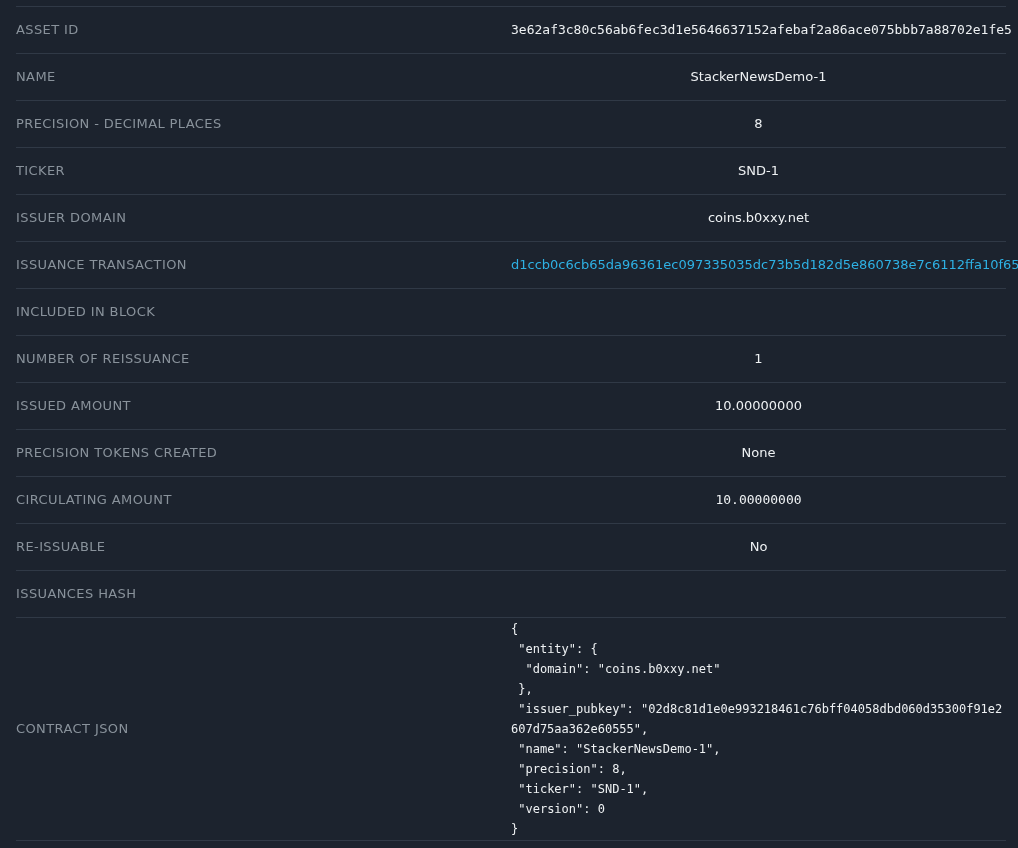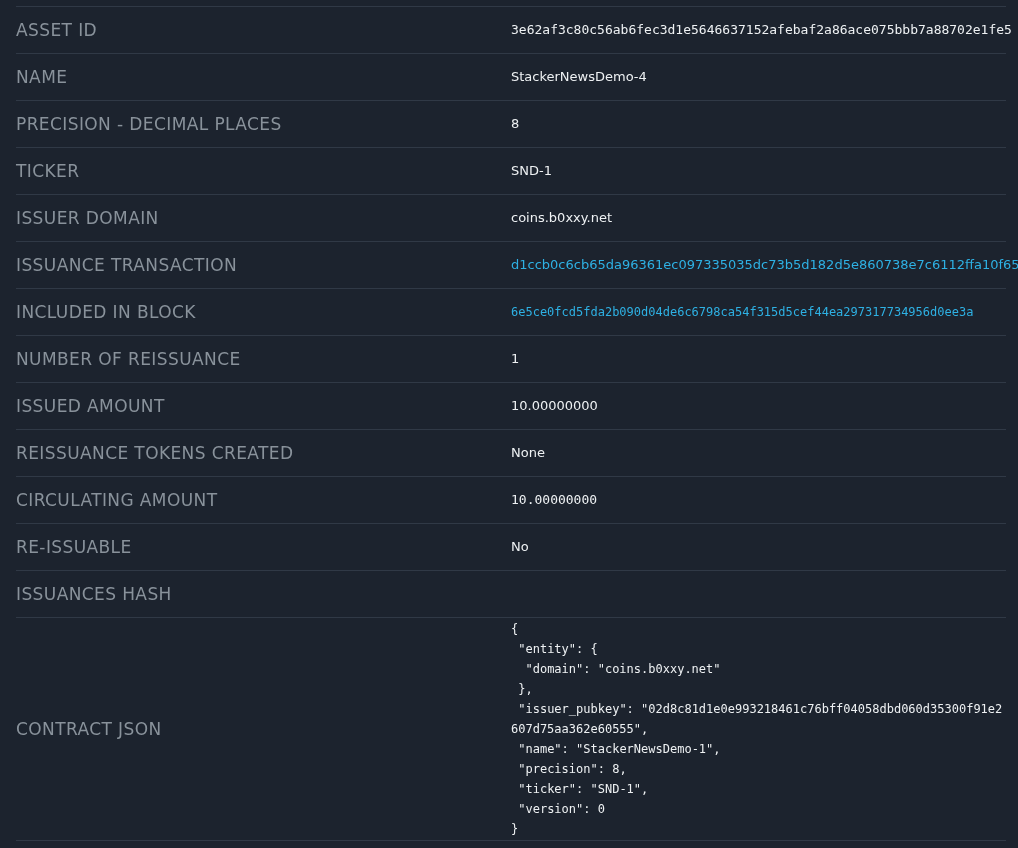--- a/index.html
+++ b/index.html
@@ -25,7 +25,7 @@
   .row .label {
     flex: none;
     width: 50%;
-    font-size: 17px;
+    font-size: 13px;
     line-height: 16px;
     letter-spacing: 0.4px;
     color: #89929b;

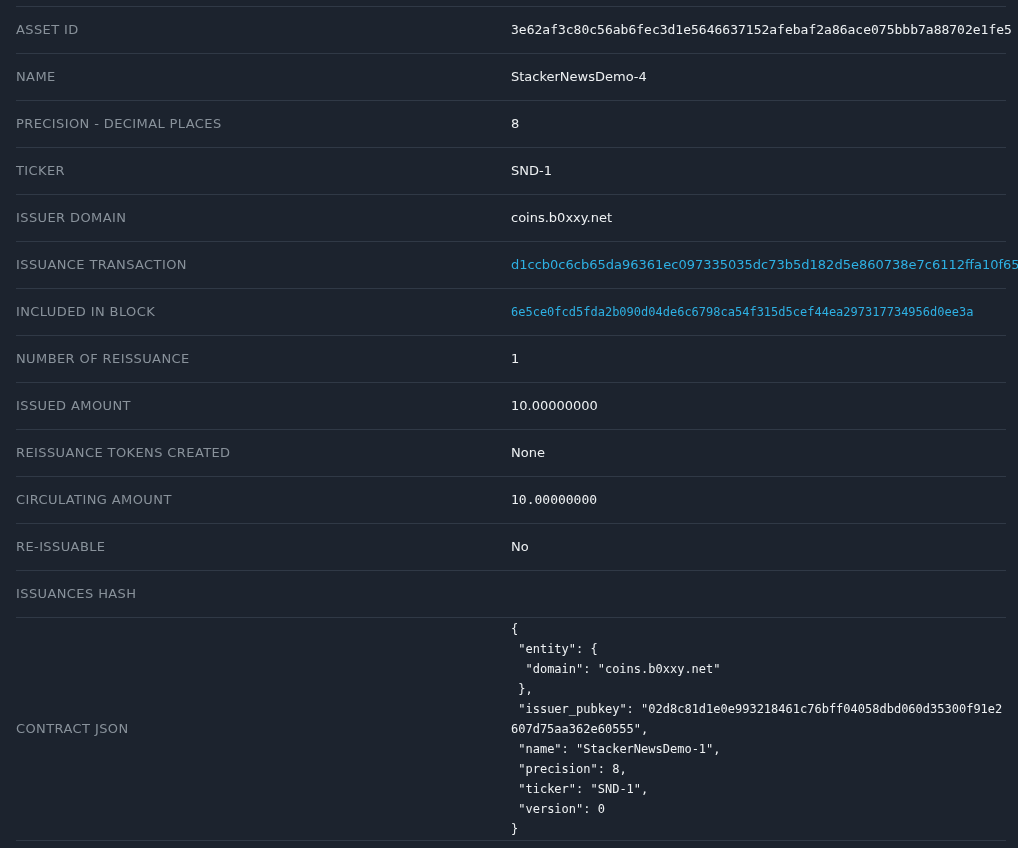--- a/index.html
+++ b/index.html
@@ -37,7 +37,7 @@
     font-size: 13px;
     line-height: 16px;
     color: #eef1f3;
-    text-align: left;
+    text-align: center;
   }
   .mono {
     font-family: "DejaVu Sans Mono", "Liberation Mono", monospace;

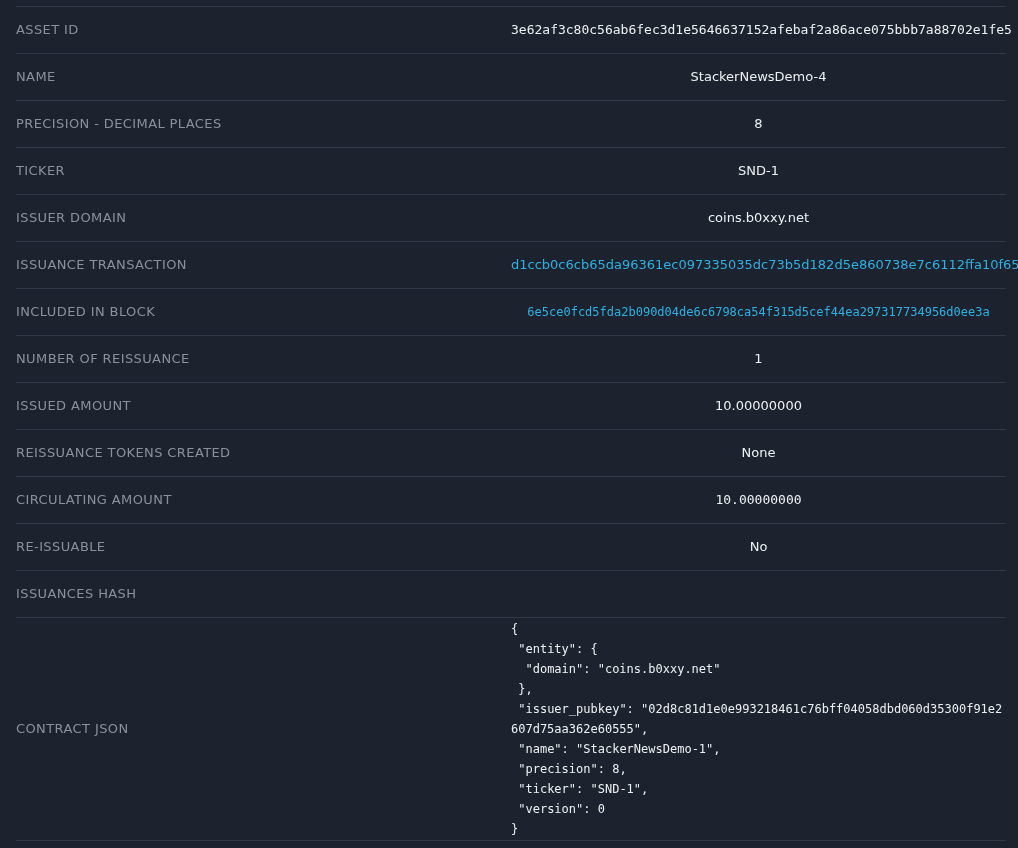--- a/index.html
+++ b/index.html
@@ -81,7 +81,7 @@
 
   <div class="row">
     <div class="label">NAME</div>
-    <div class="value">StackerNewsDemo-4</div>
+    <div class="value">StackerNewsDemo-1</div>
   </div>
 
   <div class="row">

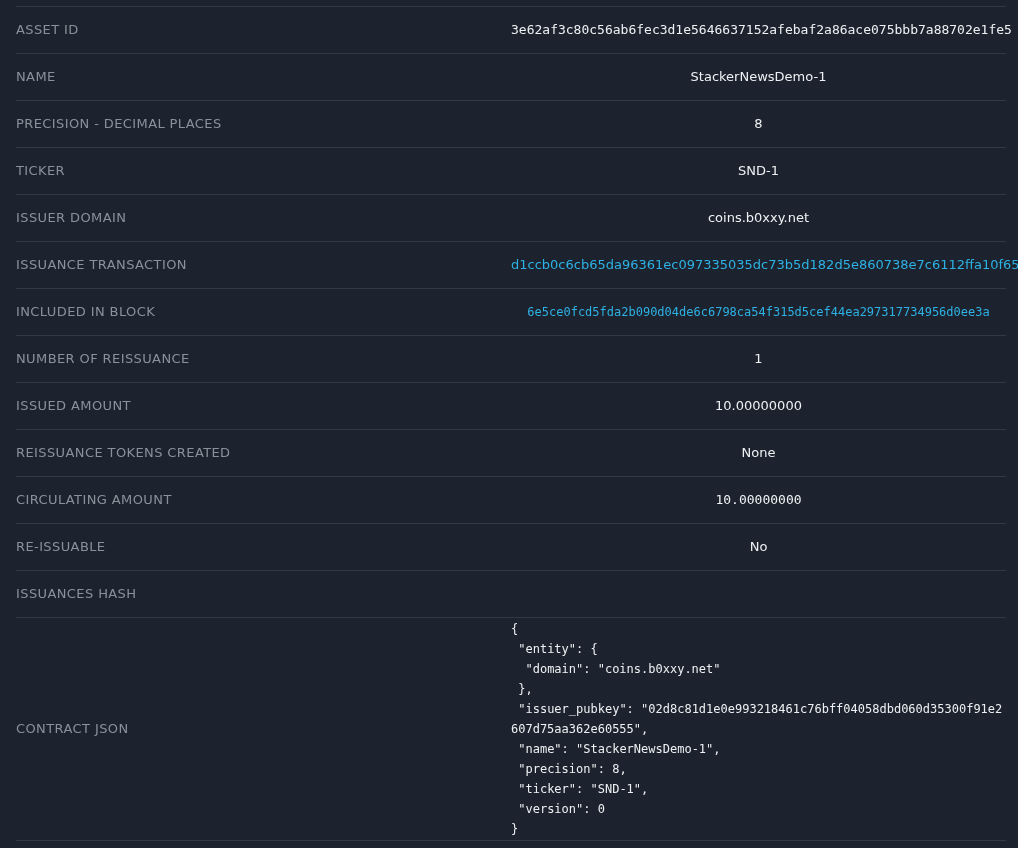--- a/index.html
+++ b/index.html
@@ -108,9 +108,6 @@
 
   <div class="row">
     <div class="label">INCLUDED IN BLOCK</div>
-    <div class="value">
-      <a class="hash-link mono">6e5ce0fcd5fda2b090d04de6c6798ca54f315d5cef44ea297317734956d0ee3a</a>
-    </div>
   </div>
 
   <div class="row">

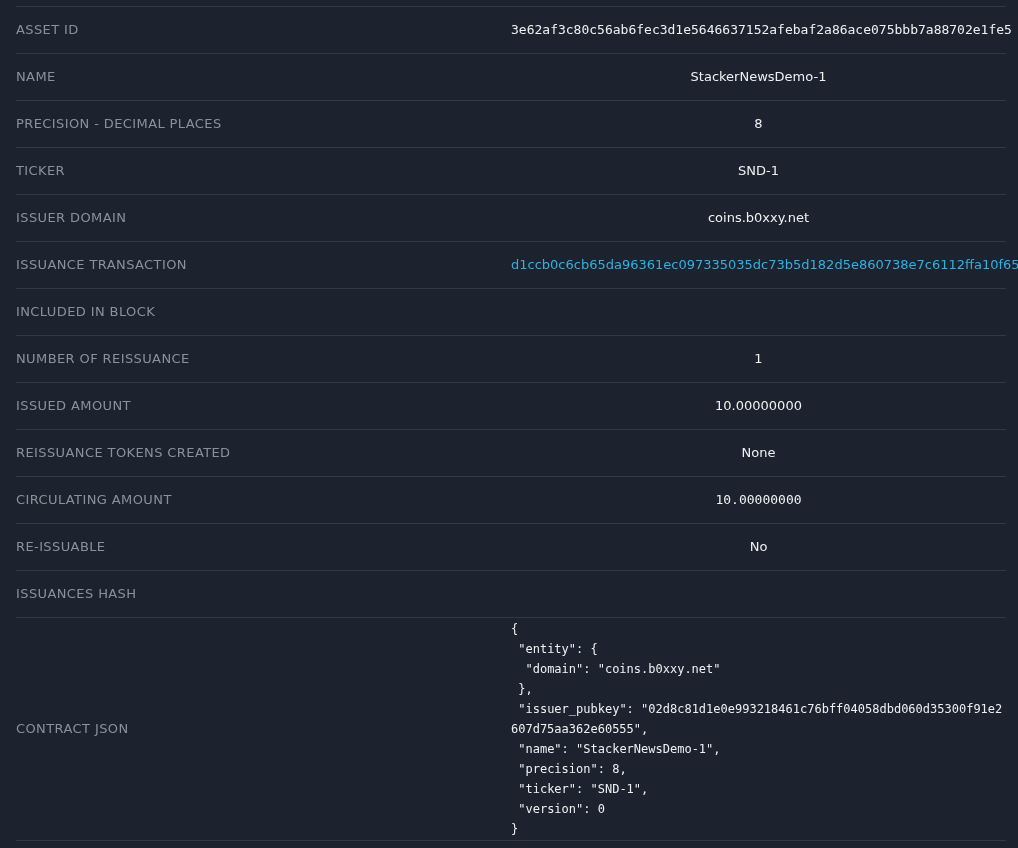--- a/index.html
+++ b/index.html
@@ -121,7 +121,7 @@
   </div>
 
   <div class="row">
-    <div class="label">REISSUANCE TOKENS CREATED</div>
+    <div class="label">PRECISION TOKENS CREATED</div>
     <div class="value">None</div>
   </div>
 

